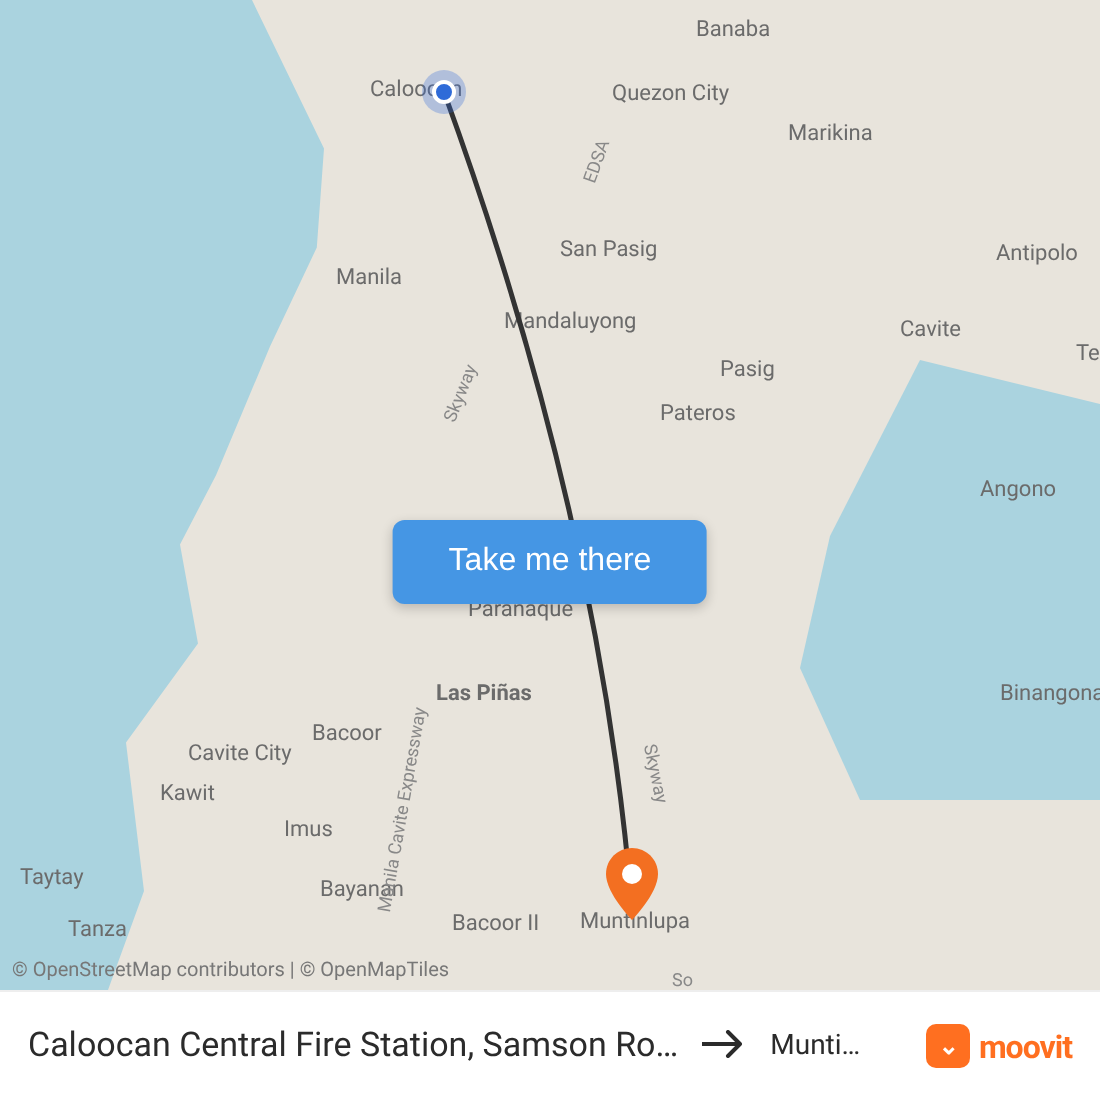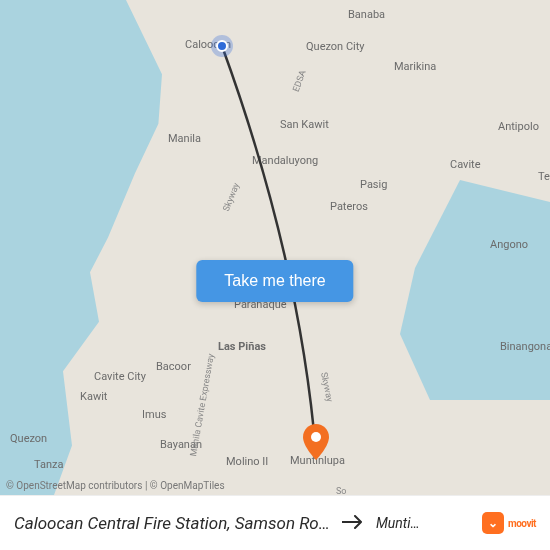--- a/index.html
+++ b/index.html
@@ -39,7 +39,7 @@
   <span class="land-label" style="left:306px; top:40px;">Quezon City</span>
   <span class="land-label" style="left:394px; top:60px;">Marikina</span>
   <span class="land-label" style="left:348px; top:8px;">Banaba</span>
-  <span class="land-label" style="left:280px; top:118px;">San Kawit</span>
+  <span class="land-label" style="left:280px; top:118px;">San Pasig</span>
   <span class="land-label" style="left:168px; top:132px;">Manila</span>
   <span class="land-label" style="left:252px; top:154px;">Mandaluyong</span>
   <span class="land-label" style="left:360px; top:178px;text-align:right;">Pasig</span>

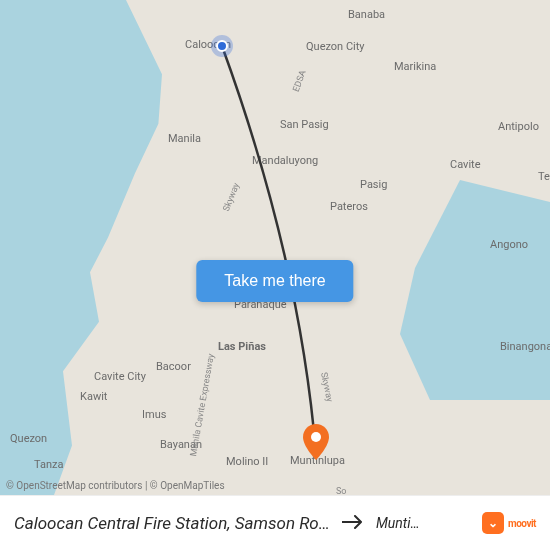--- a/index.html
+++ b/index.html
@@ -54,7 +54,7 @@
   <span class="land-label" style="left:156px; top:360px;">Bacoor</span>
   <span class="land-label" style="left:80px; top:390px;">Kawit</span>
   <span class="land-label" style="left:142px; top:408px;">Imus</span>
-  <span class="land-label" style="left:10px; top:432px;">Quezon</span>
+  <span class="land-label" style="left:10px; top:432px;">Taytay</span>
   <span class="land-label" style="left:34px; top:458px;">Tanza</span>
   <span class="land-label" style="left:160px; top:438px;">Bayanan</span>
   <span class="land-label" style="left:226px; top:455px;">Molino II</span>

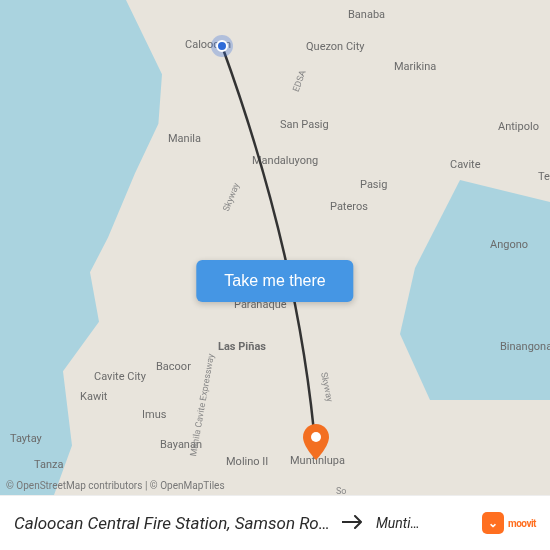--- a/index.html
+++ b/index.html
@@ -57,7 +57,7 @@
   <span class="land-label" style="left:10px; top:432px;">Taytay</span>
   <span class="land-label" style="left:34px; top:458px;">Tanza</span>
   <span class="land-label" style="left:160px; top:438px;">Bayanan</span>
-  <span class="land-label" style="left:226px; top:455px;">Molino II</span>
+  <span class="land-label" style="left:226px; top:455px;">Bacoor II</span>
   <span class="land-label" style="left:290px; top:454px;">Muntinlupa</span>
   <span class="land-label" style="left:500px; top:340px;">Binangonan</span>
 

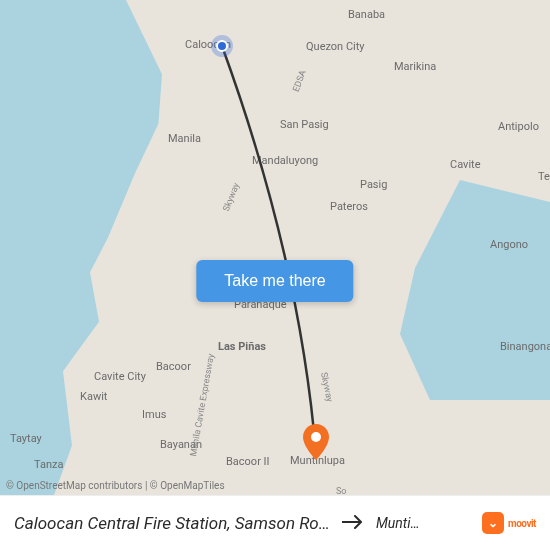--- a/index.html
+++ b/index.html
@@ -19,7 +19,7 @@
   .cta-button { position: absolute; left: 50%; transform: translateX(-50%); top: 260px; background: #4596e4; color: #fff; border: none; border-radius: 6px; padding: 12px 28px; font-size: 16px; font-weight: 500; cursor: pointer; box-shadow: 0 2px 6px rgba(0,0,0,0.2); }
   .attribution { position: absolute; left: 6px; bottom: 4px; font-size: 10px; color: #777; }
   .bottom-bar { position: absolute; left: 0; bottom: 0; width: 550px; height: 55px; background: #fff; display: flex; align-items: center; padding: 0 14px; border-top: 1px solid #eee; }
-  .route-text { display: flex; align-items: center; gap: 12px; flex: 1; overflow: hidden; font-style: italic; }
+  .route-text { display: flex; align-items: center; gap: 12px; flex: 1; overflow: hidden; }
   .origin-text { font-size: 17px; color: #2b2b2b; white-space: nowrap; overflow: hidden; text-overflow: ellipsis; max-width: 330px; }
   .arrow-icon { flex-shrink: 0; }
   .dest-text { font-size: 14px; color: #2b2b2b; white-space: nowrap; overflow: hidden; text-overflow: ellipsis; max-width: 70px; }

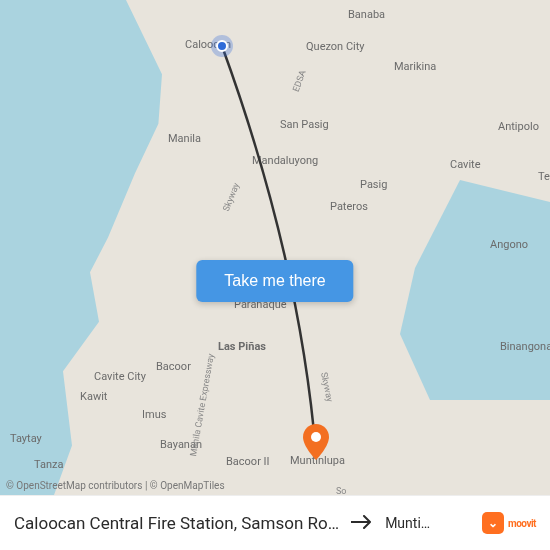--- a/index.html
+++ b/index.html
@@ -26,7 +26,7 @@
   .brand { display: flex; align-items: center; gap: 4px; margin-left: auto; }
   .brand-logo { width: 22px; height: 22px; border-radius: 5px; background: #ff6f20; display: flex; align-items: center; justify-content: center; }
   .brand-logo-inner { color: #fff; font-size: 12px; font-weight: 800; font-family: Arial, sans-serif; }
-  .brand-text { font-size: 10px; font-weight: 700; color: #ff6f20; letter-spacing: -0.5px; }
+  .brand-text { font-size: 16px; font-weight: 700; color: #ff6f20; letter-spacing: -0.5px; }
 </style>
 </head>
 <body>

